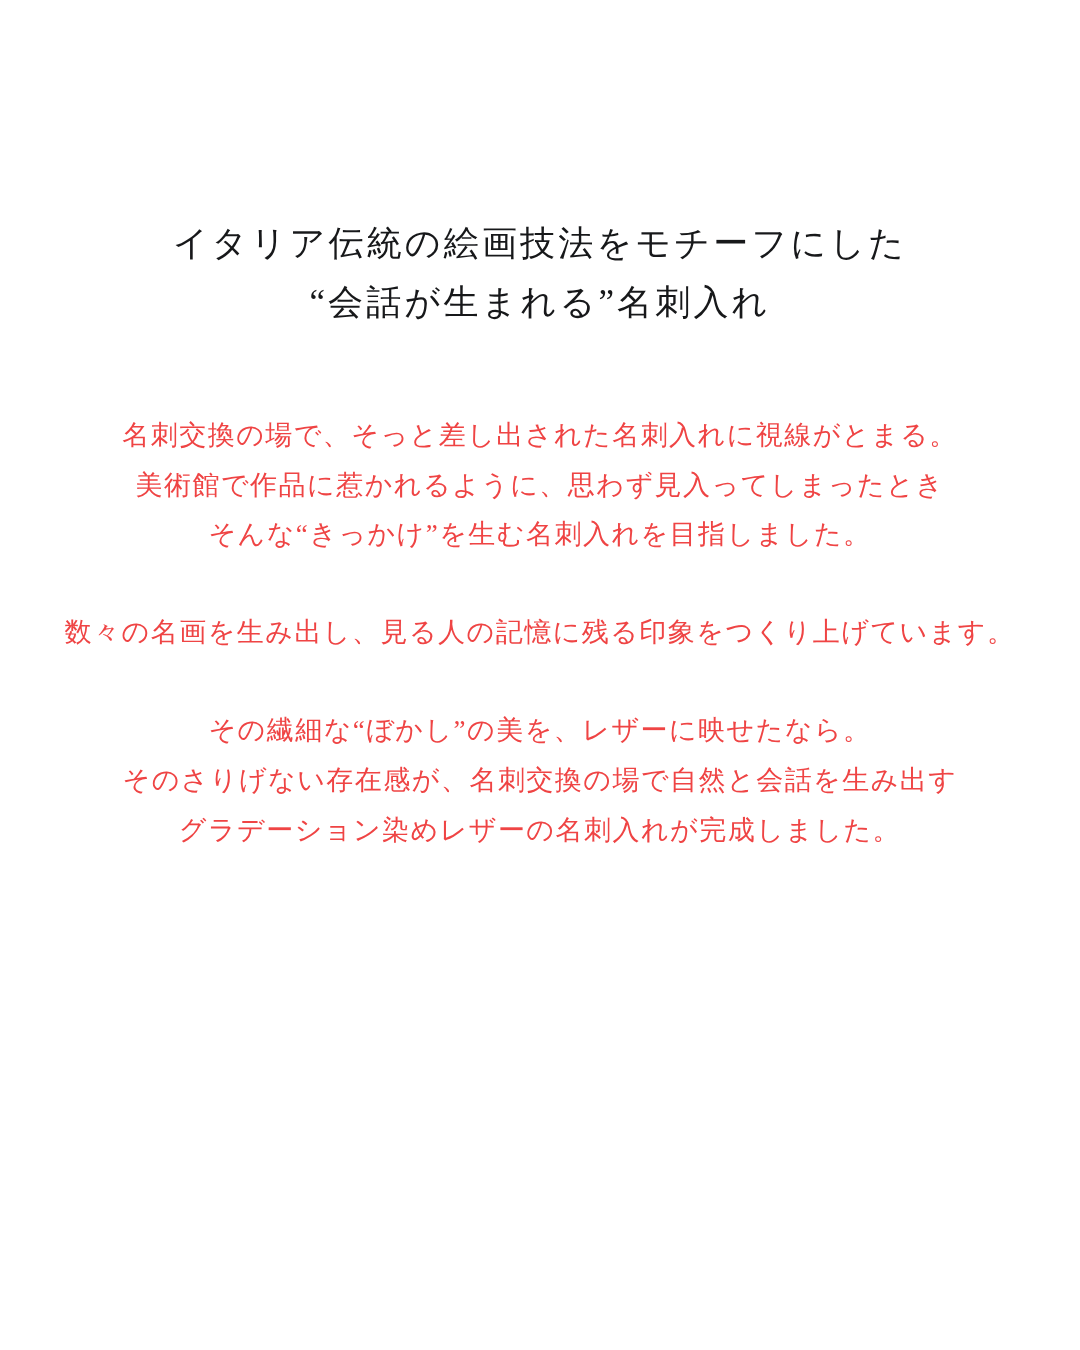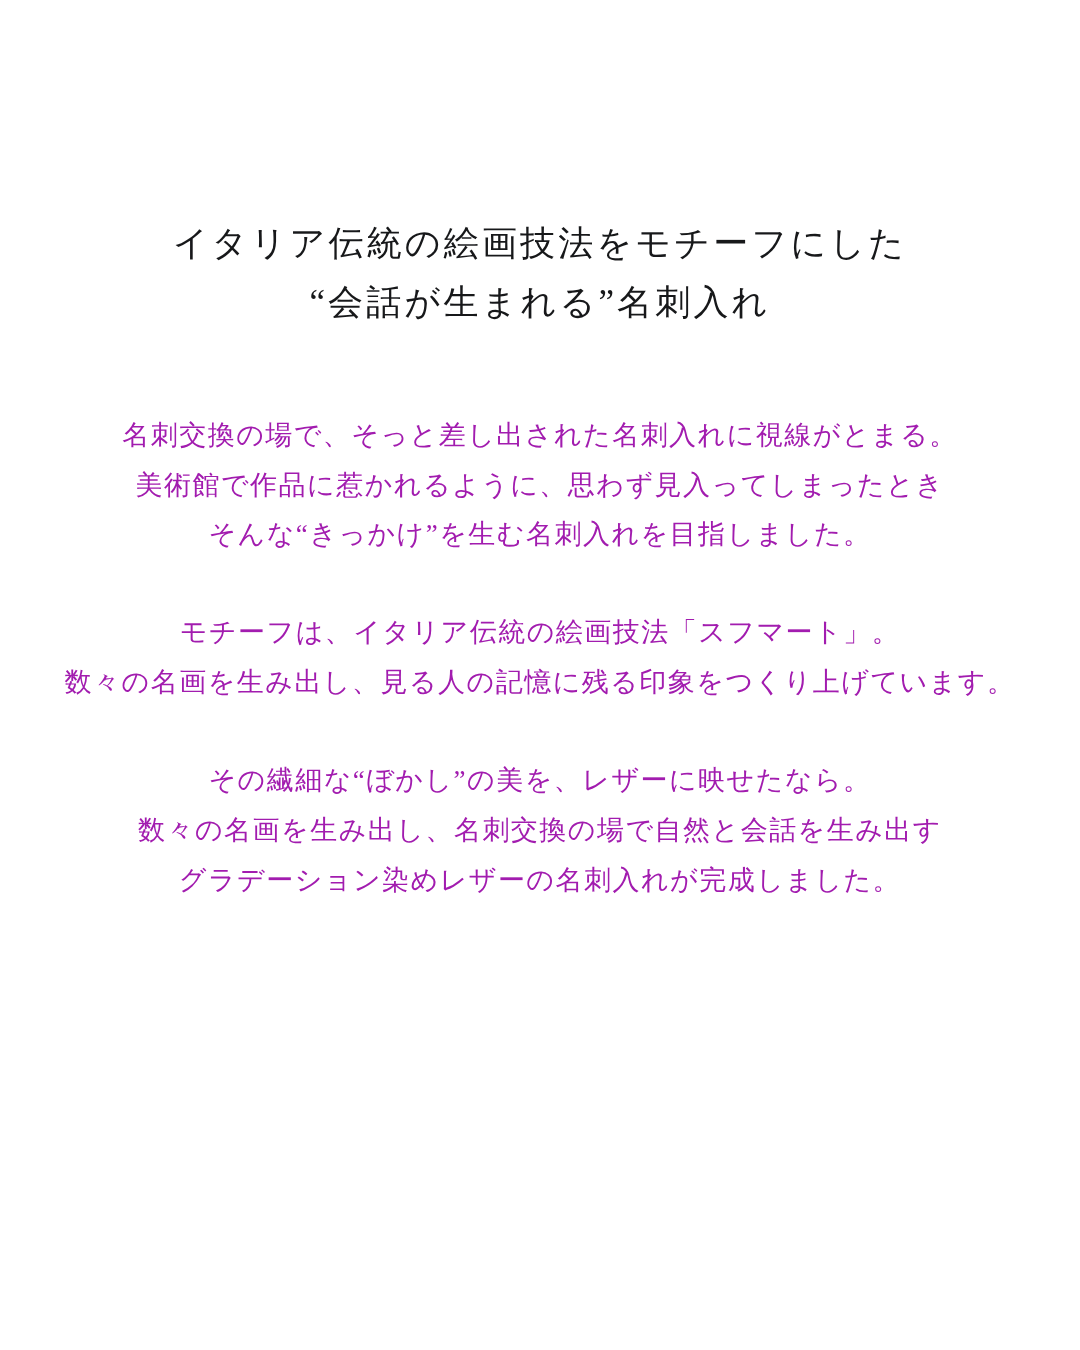--- a/index.html
+++ b/index.html
@@ -42,7 +42,7 @@
     font-size: 27px;
     line-height: 1.85;
     letter-spacing: 0.055em;
-    color: #a21caf;
+    color: #ef4444;
     font-weight: 400;
   }
   .paragraph {

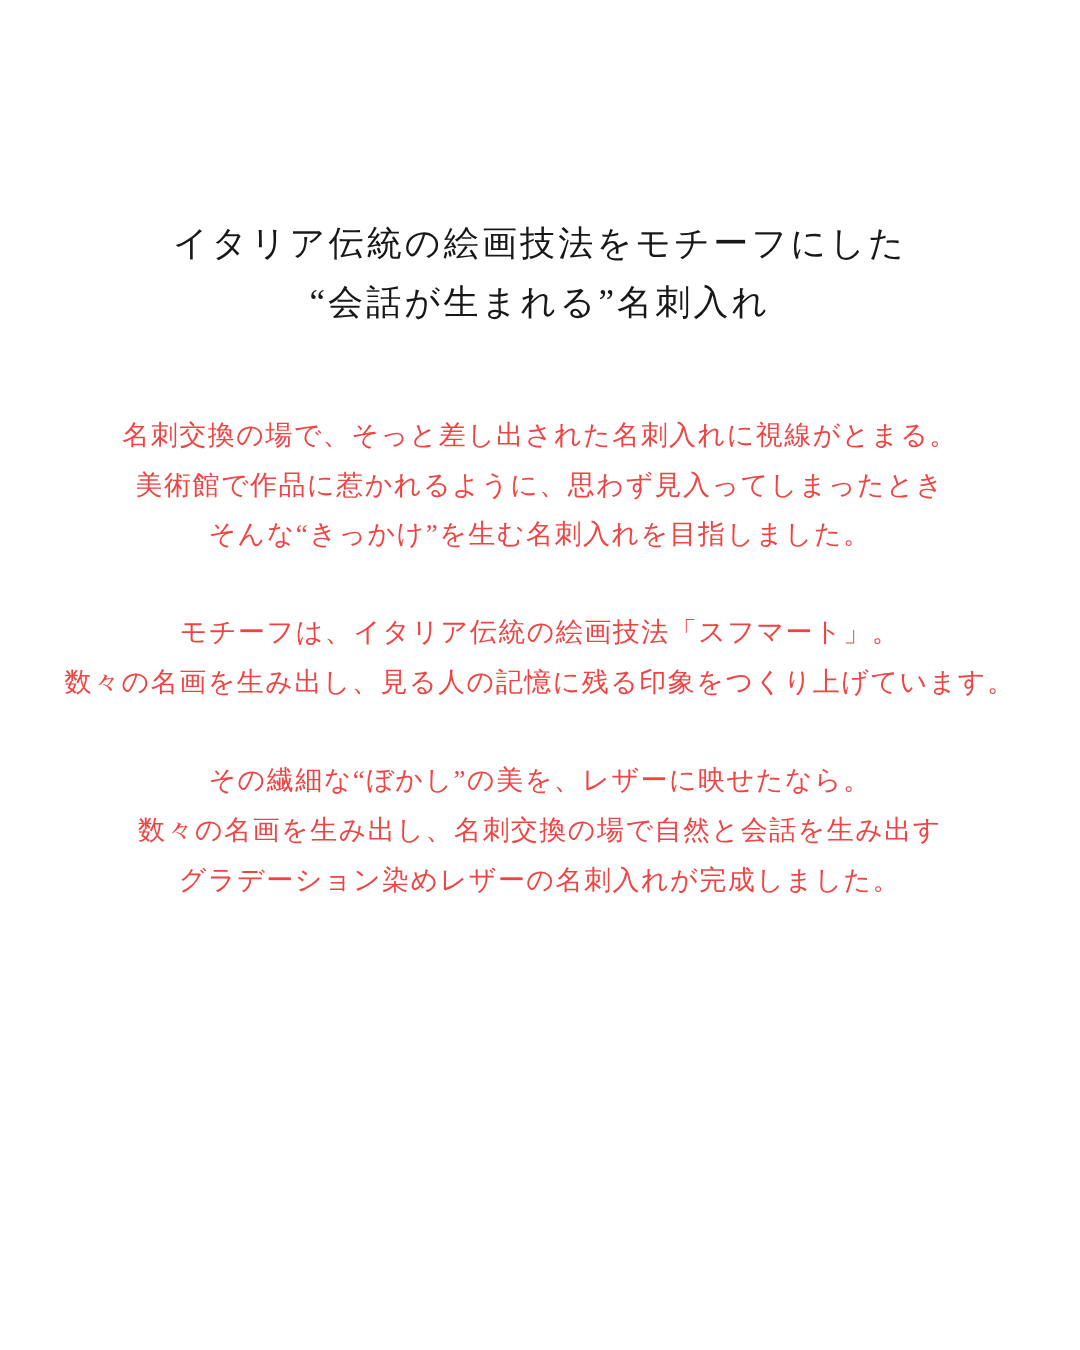--- a/index.html
+++ b/index.html
@@ -75,7 +75,6 @@
     </p>
 
     <p class="paragraph">
-      <span class="line">モチーフは、イタリア伝統の絵画技法「スフマート」。</span>
       <span class="line">数々の名画を生み出し、見る人の記憶に残る印象をつくり上げています。</span>
     </p>
 

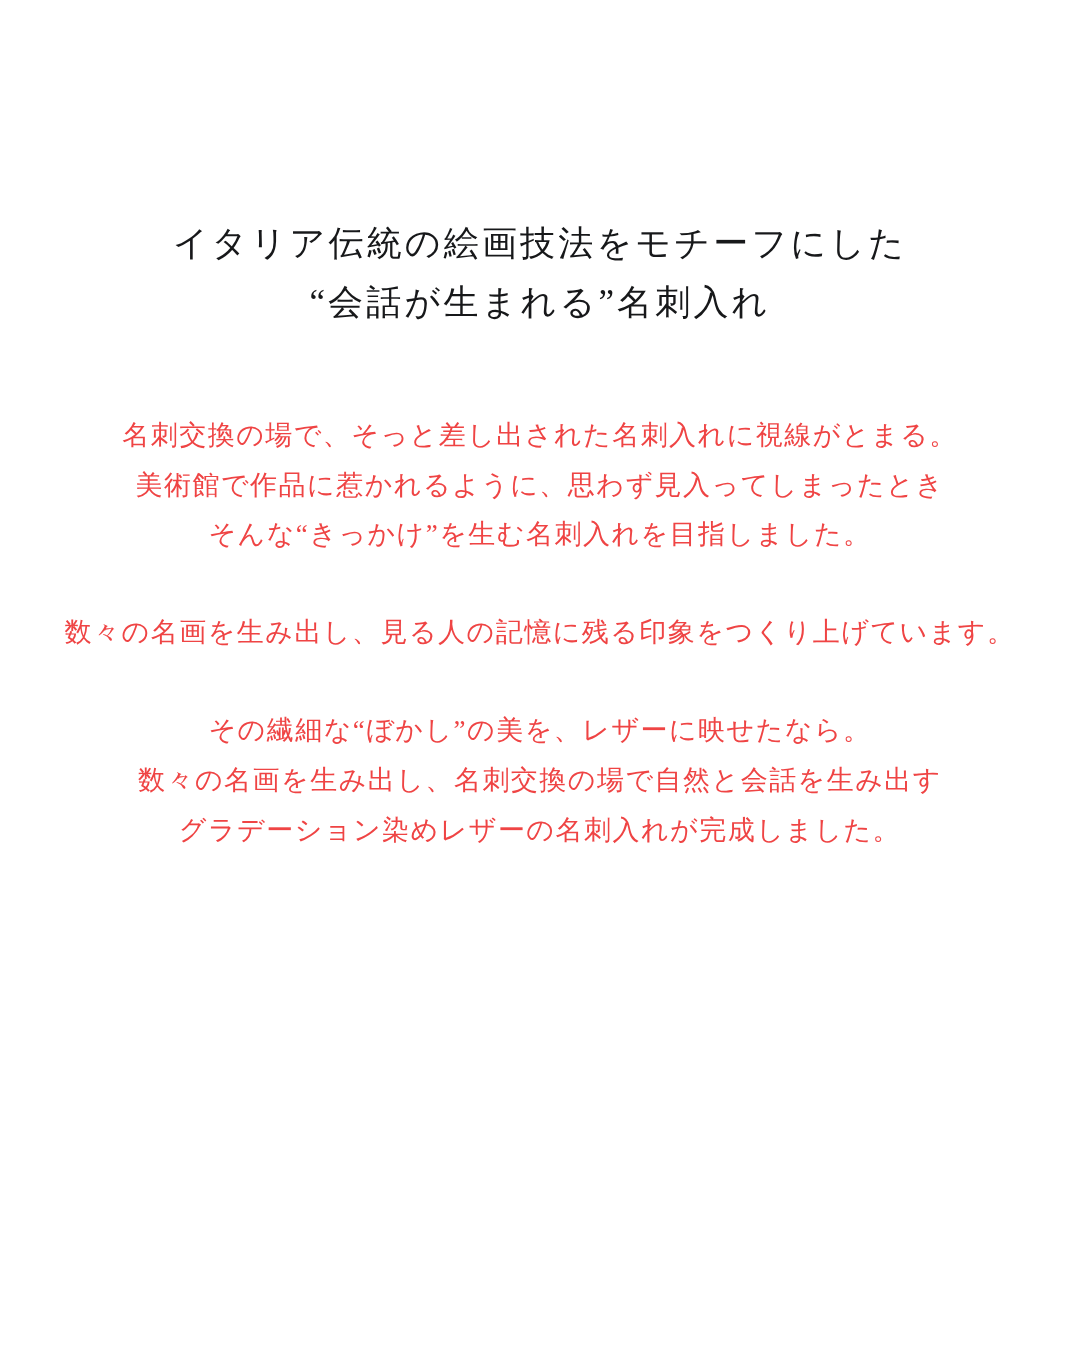--- a/index.html
+++ b/index.html
@@ -80,7 +80,7 @@
 
     <p class="paragraph">
       <span class="line">その繊細な“ぼかし”の美を、レザーに映せたなら。</span>
-      <span class="line">数々の名画を生み出し、名刺交換の場で自然と会話を生み出す</span>
+      <span class="line">そのさりげない存在感が、名刺交換の場で自然と会話を生み出す</span>
       <span class="line">グラデーション染めレザーの名刺入れが完成しました。</span>
     </p>
 

